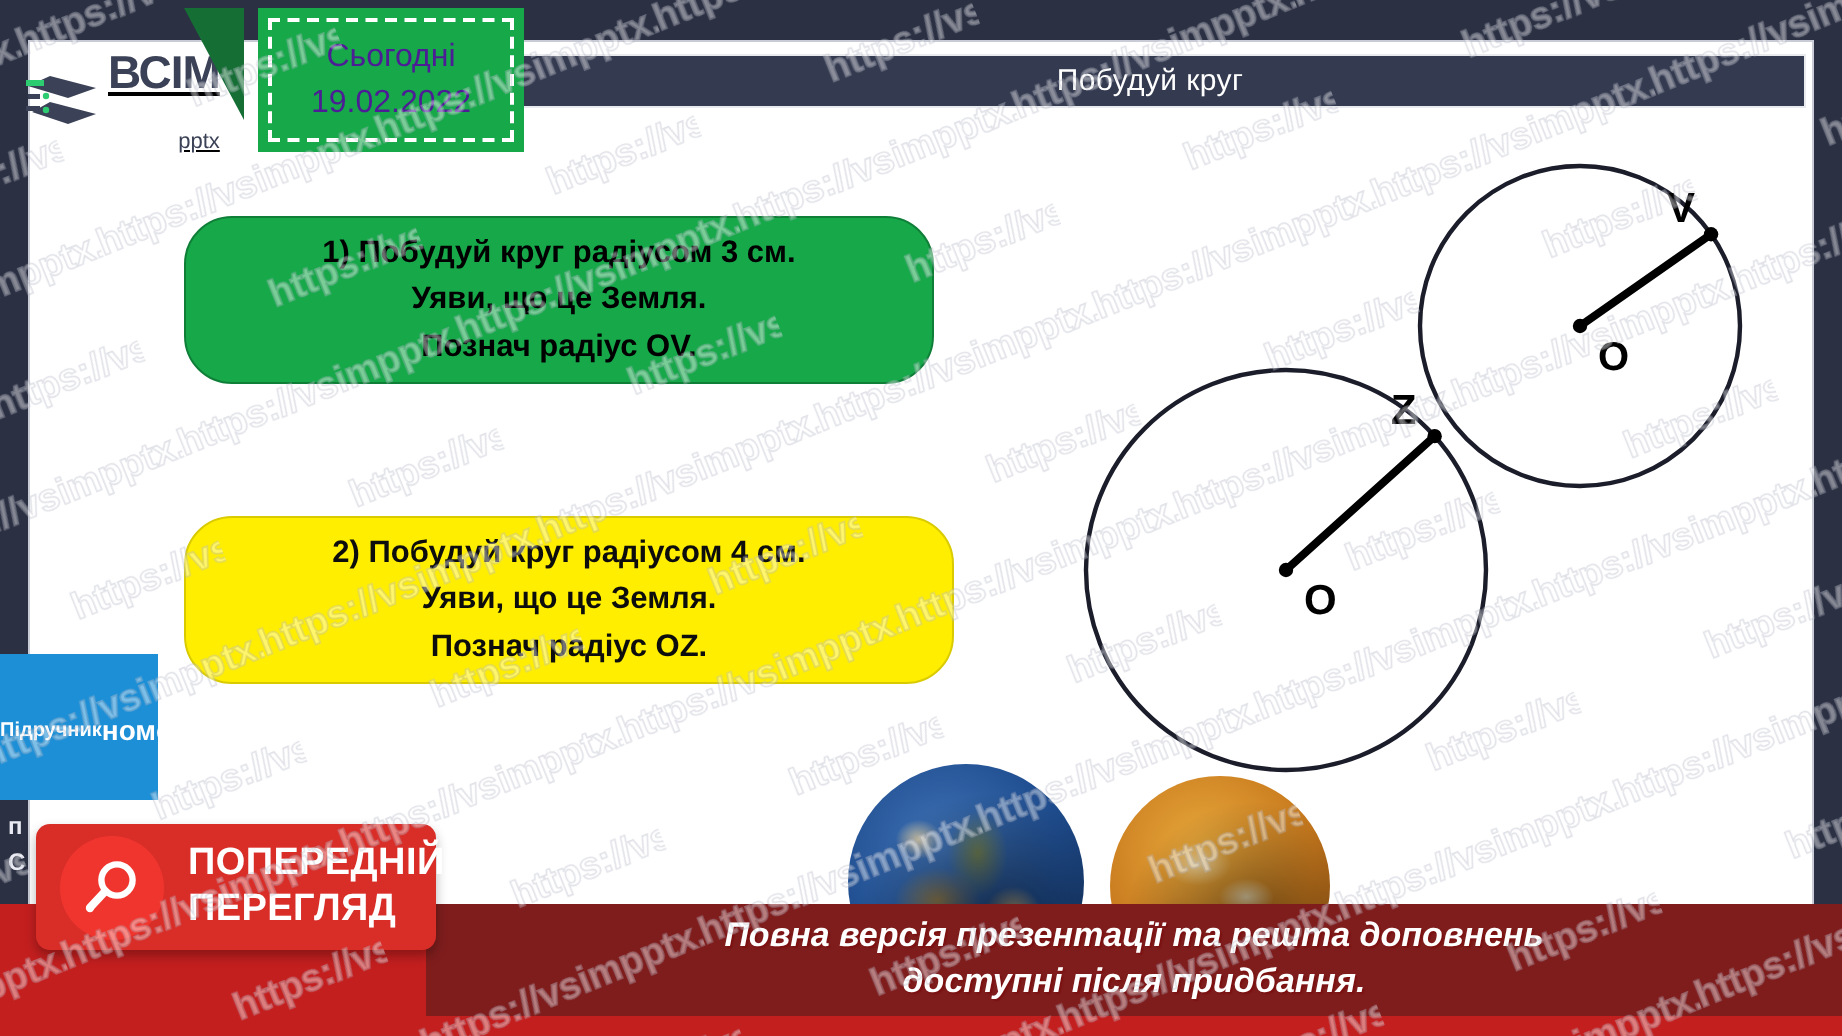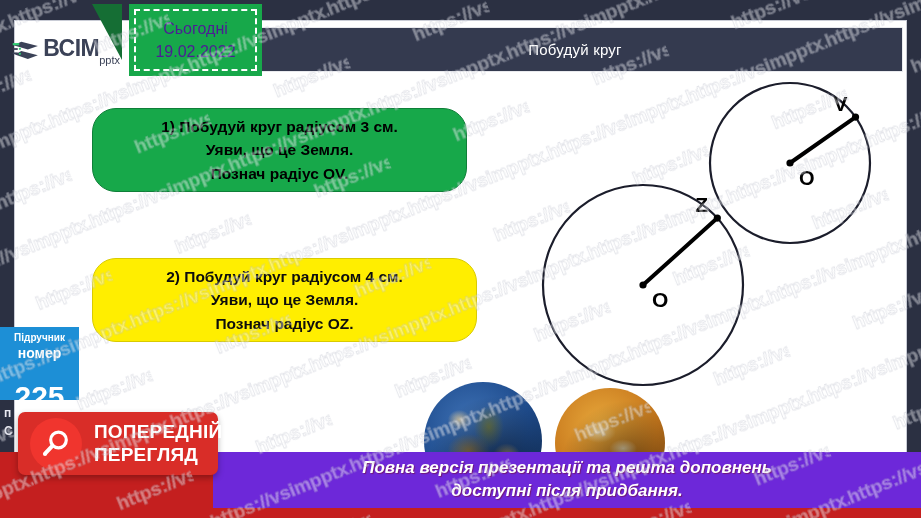--- a/index.html
+++ b/index.html
@@ -40,7 +40,7 @@
     width:108px; height:46px;
     display:flex; align-items:center; gap:4px;
   }
-  .logo-text { display:flex; line-height:1; }
+  .logo-text { display:flex; flex-direction:column; line-height:1;text-decoration:underline; }
   .logo-main {
     font-size:23px; font-weight:bold; color:#3b4257; letter-spacing:-.5px;
   }

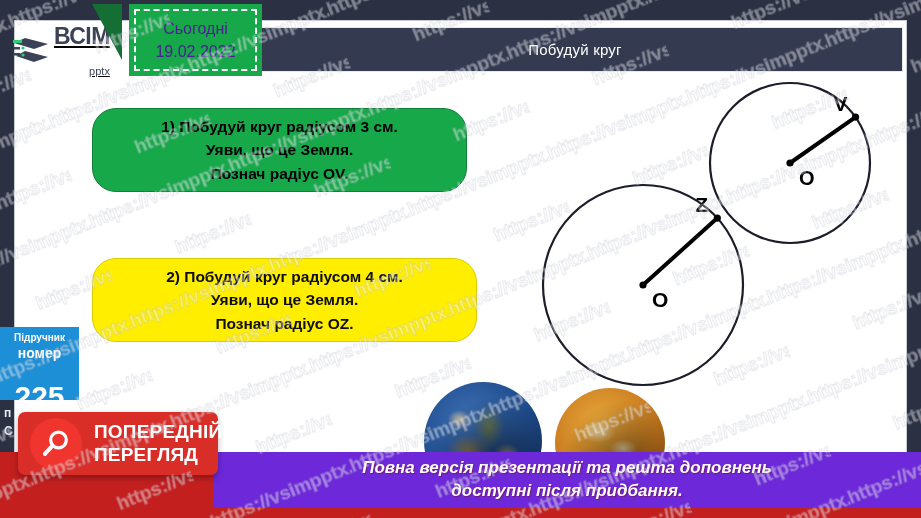--- a/index.html
+++ b/index.html
@@ -25,7 +25,7 @@
   
   .header-bar {
     position:absolute; left:247px; top:27px;
-    width:656px; height:45px;
+    width:656px; height:27px;
     background:#343a4f;
     border:1px solid #e9eaee;
     display:flex; align-items:center; justify-content:center;

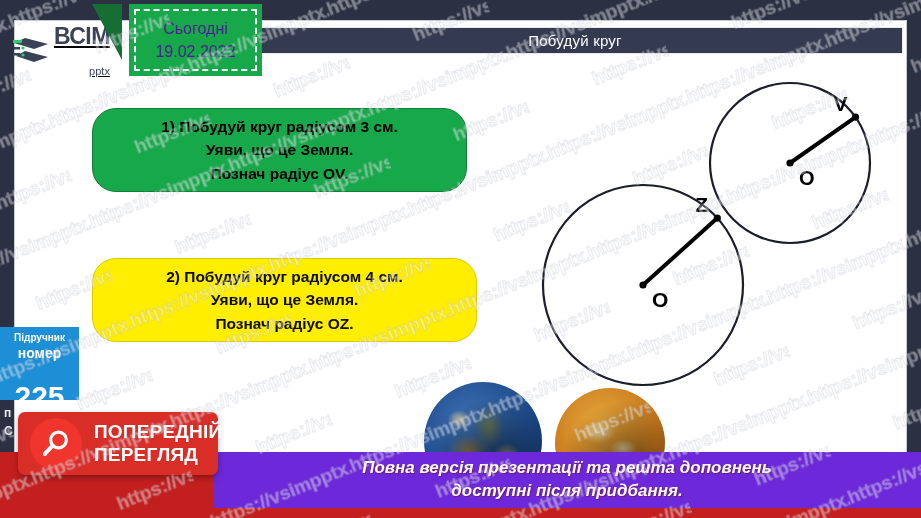--- a/index.html
+++ b/index.html
@@ -119,7 +119,7 @@
     position:absolute; left:0px; top:327px;
     width:79px; height:73px;
     background:#1d8fd6;
-    display:flex; flex-direction:column;
+    display:flex; flex-direction:row;
     align-items:center; justify-content:flex-start;
     padding-top:5px; color:#ffffff; z-index:9;
   }

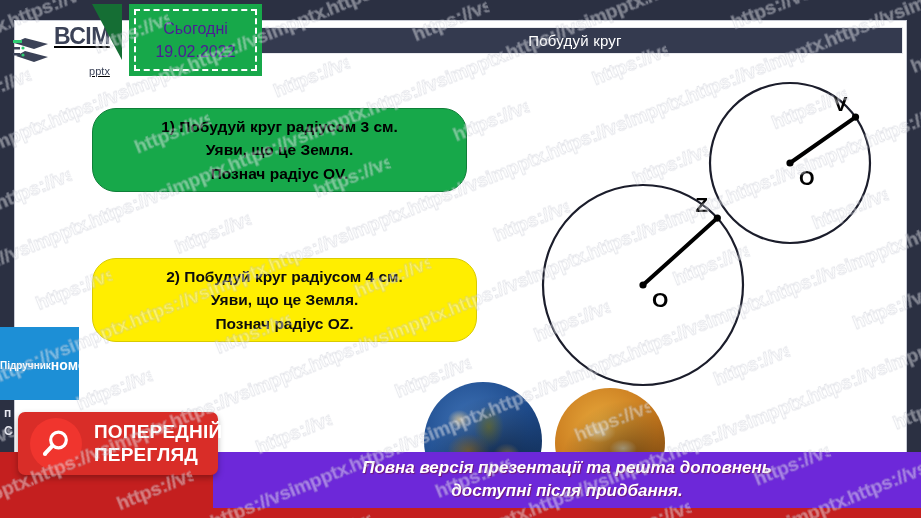--- a/index.html
+++ b/index.html
@@ -157,7 +157,7 @@
   .bottom-banner {
     position:absolute; left:213px; top:452px;
     width:708px; height:56px;
-    background:#6d28d9; z-index:18;
+    background:#7f1d1d; z-index:18;
     display:flex; flex-direction:column;
     align-items:center; justify-content:center;
   }

